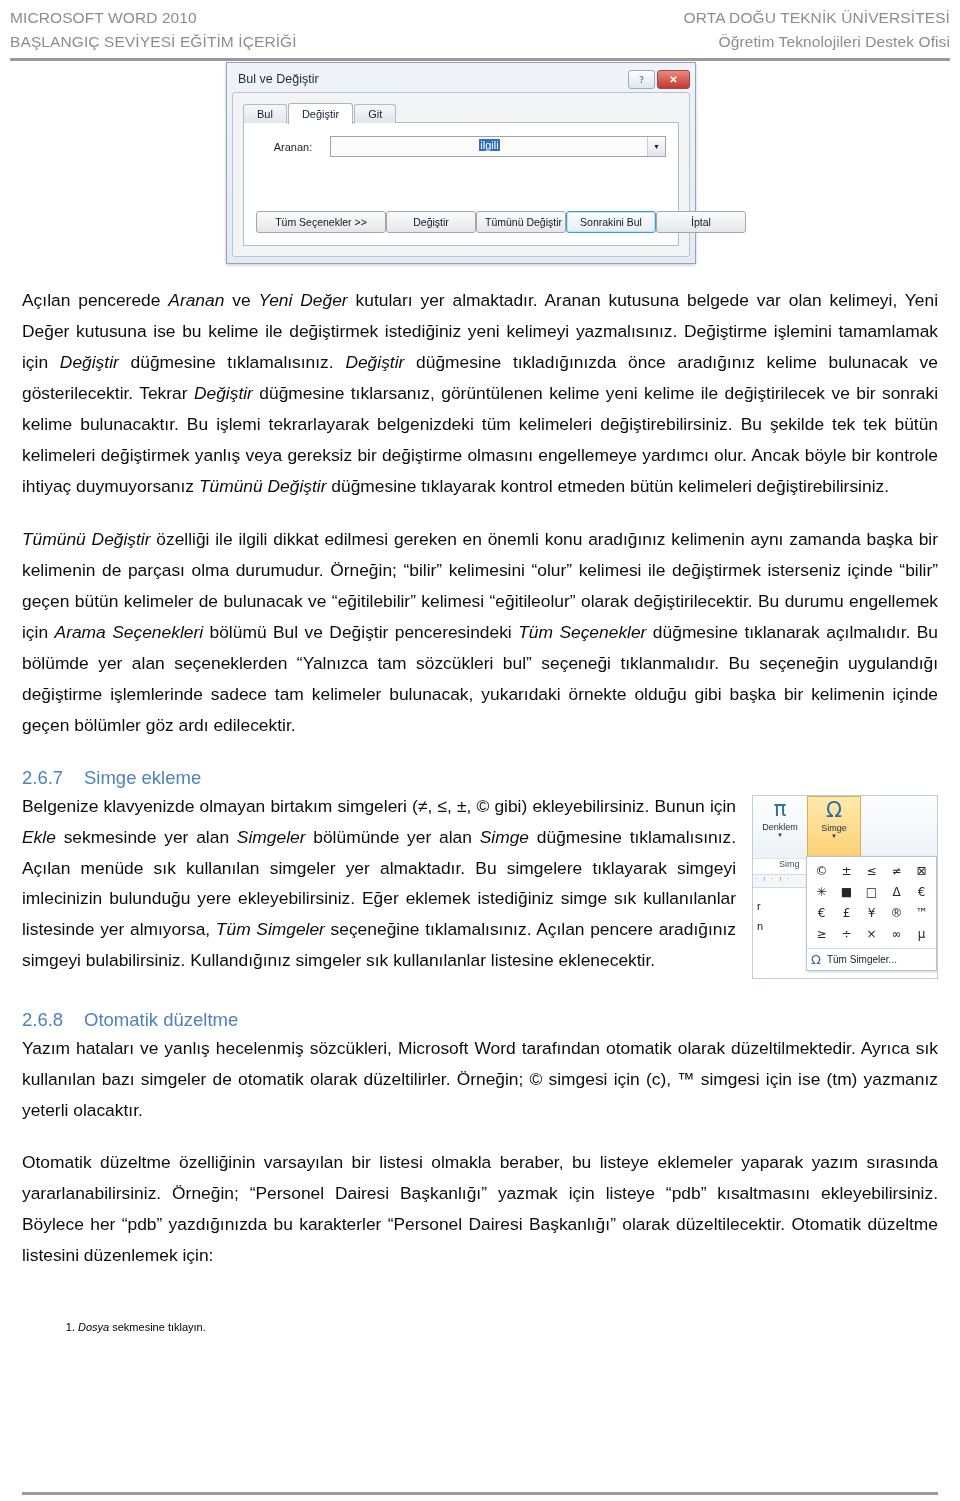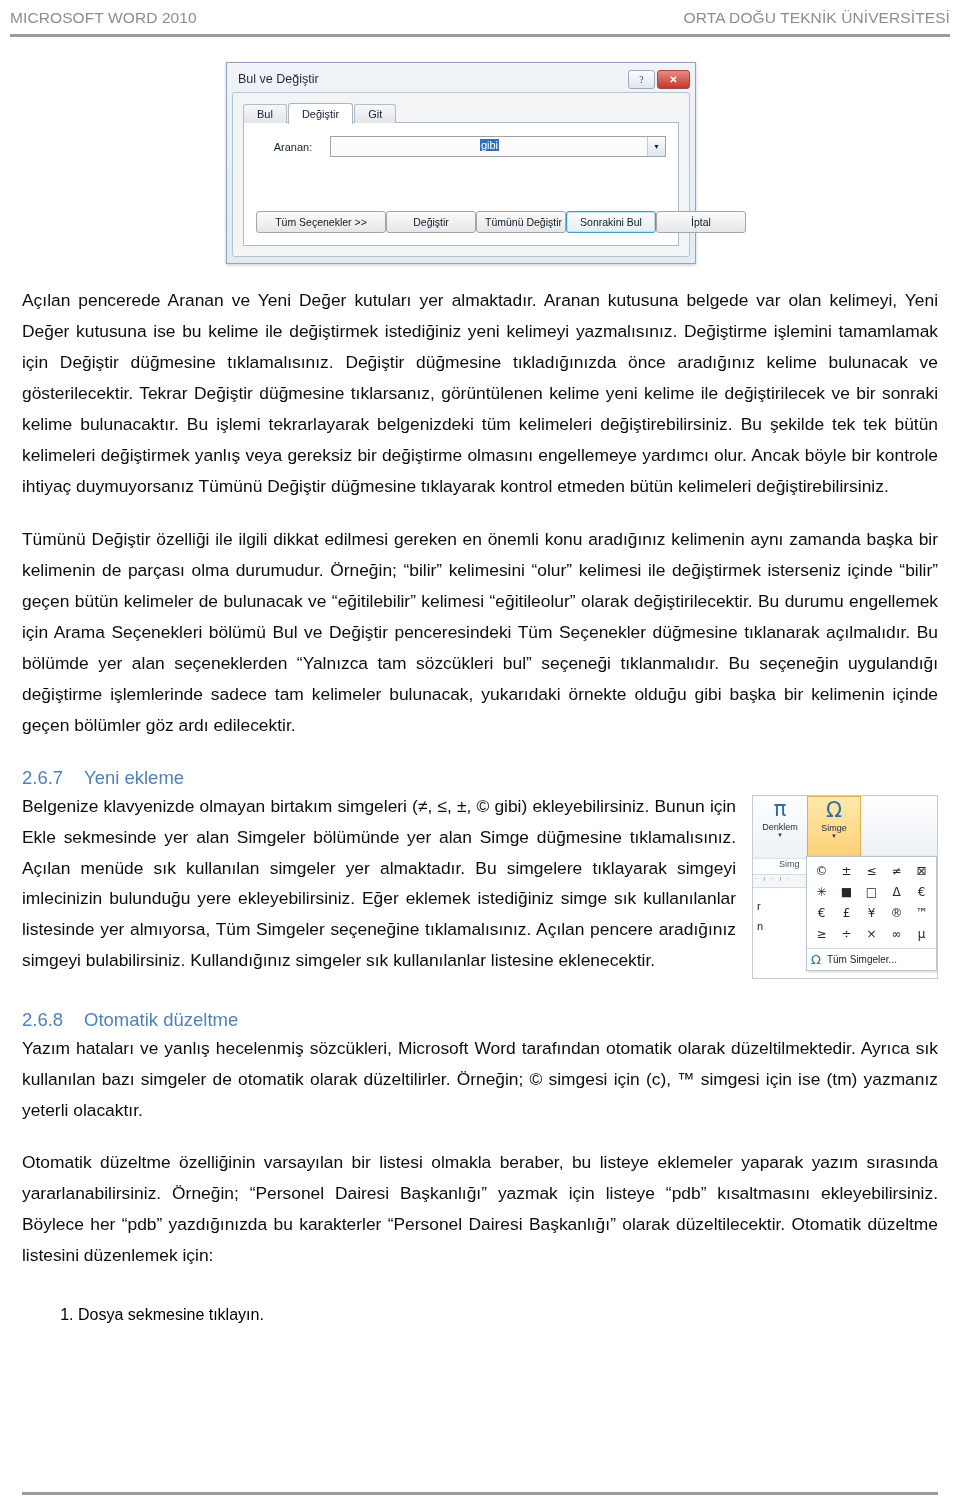--- a/index.html
+++ b/index.html
@@ -345,6 +345,10 @@
   <div class="hdr-row">
     <div class="left">MICROSOFT WORD 2010</div>
     <div class="right">ORTA DOĞU TEKNİK ÜNİVERSİTESİ</div>
+  </div>
+  <div class="hdr-row">
+    <div class="left">BAŞLANGIÇ SEVİYESİ EĞİTİM İÇERİĞİ</div>
+    <div class="right">Öğretim Teknolojileri Destek Ofisi</div>
   </div>
   <div class="hdr-rule"></div>
 </div>

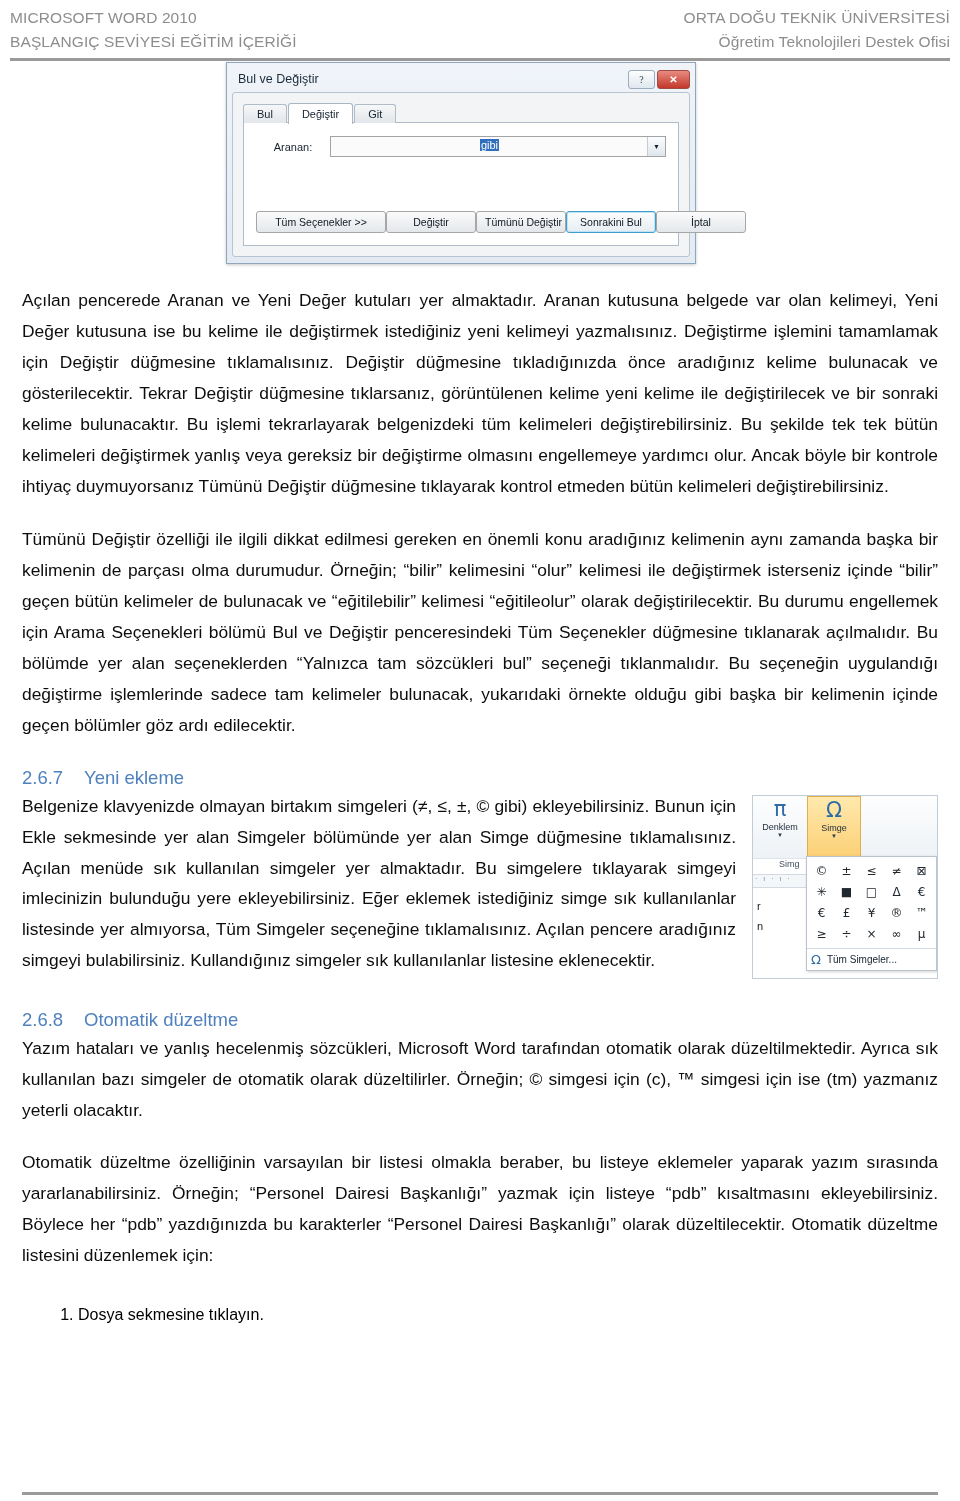--- a/index.html
+++ b/index.html
@@ -376,7 +376,7 @@
         <div class="field-row">
           <div class="lbl">Aranan:</div>
           <div class="combo focused">
-            <div class="val"><span class="sel">gibi</span></div>
+            <div class="val"><span class="sel">ilgili</span></div>
             <div class="combo-arrow">▼</div>
           </div>
         </div>

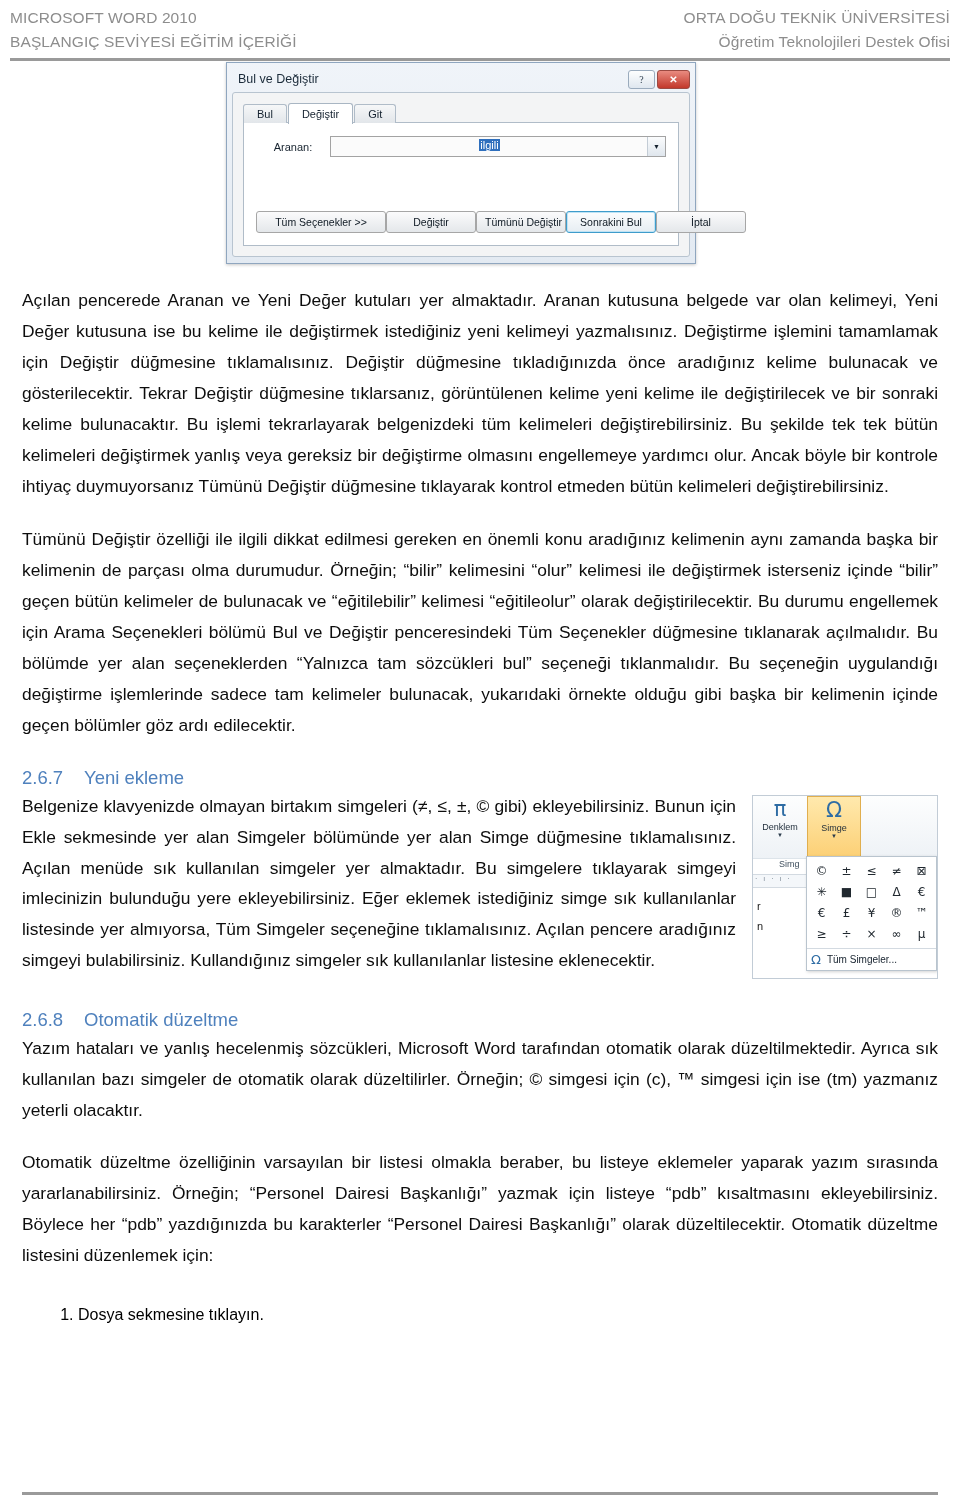--- a/index.html
+++ b/index.html
@@ -201,7 +201,7 @@
     hyphens: none;
   }
   p.para + p.para { margin-top: 22px; }
-  .i { }
+  .i { font-style: italic; }
 
   h3.heading {
     font-size: 18.5px;

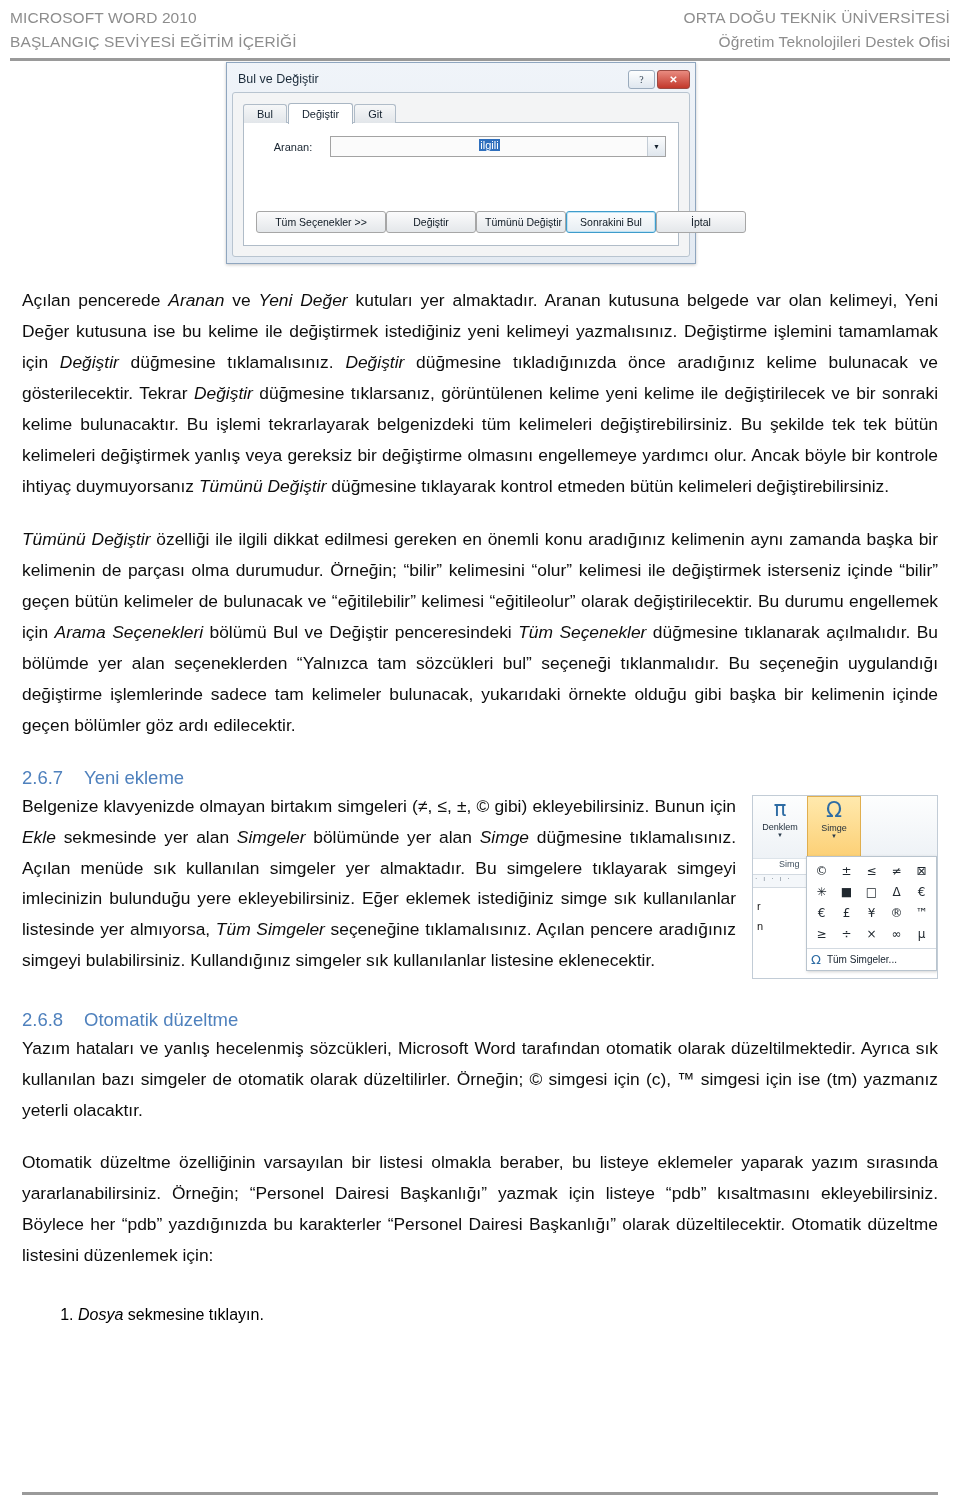--- a/index.html
+++ b/index.html
@@ -412,7 +412,7 @@
   <div class="sec-simge clearfix">
     <h3 class="heading">
       <span class="num">2.6.7</span>
-      <span>Yeni ekleme</span>
+      <span>Simge ekleme</span>
     </h3>
 
     <div class="ribbon-figure">

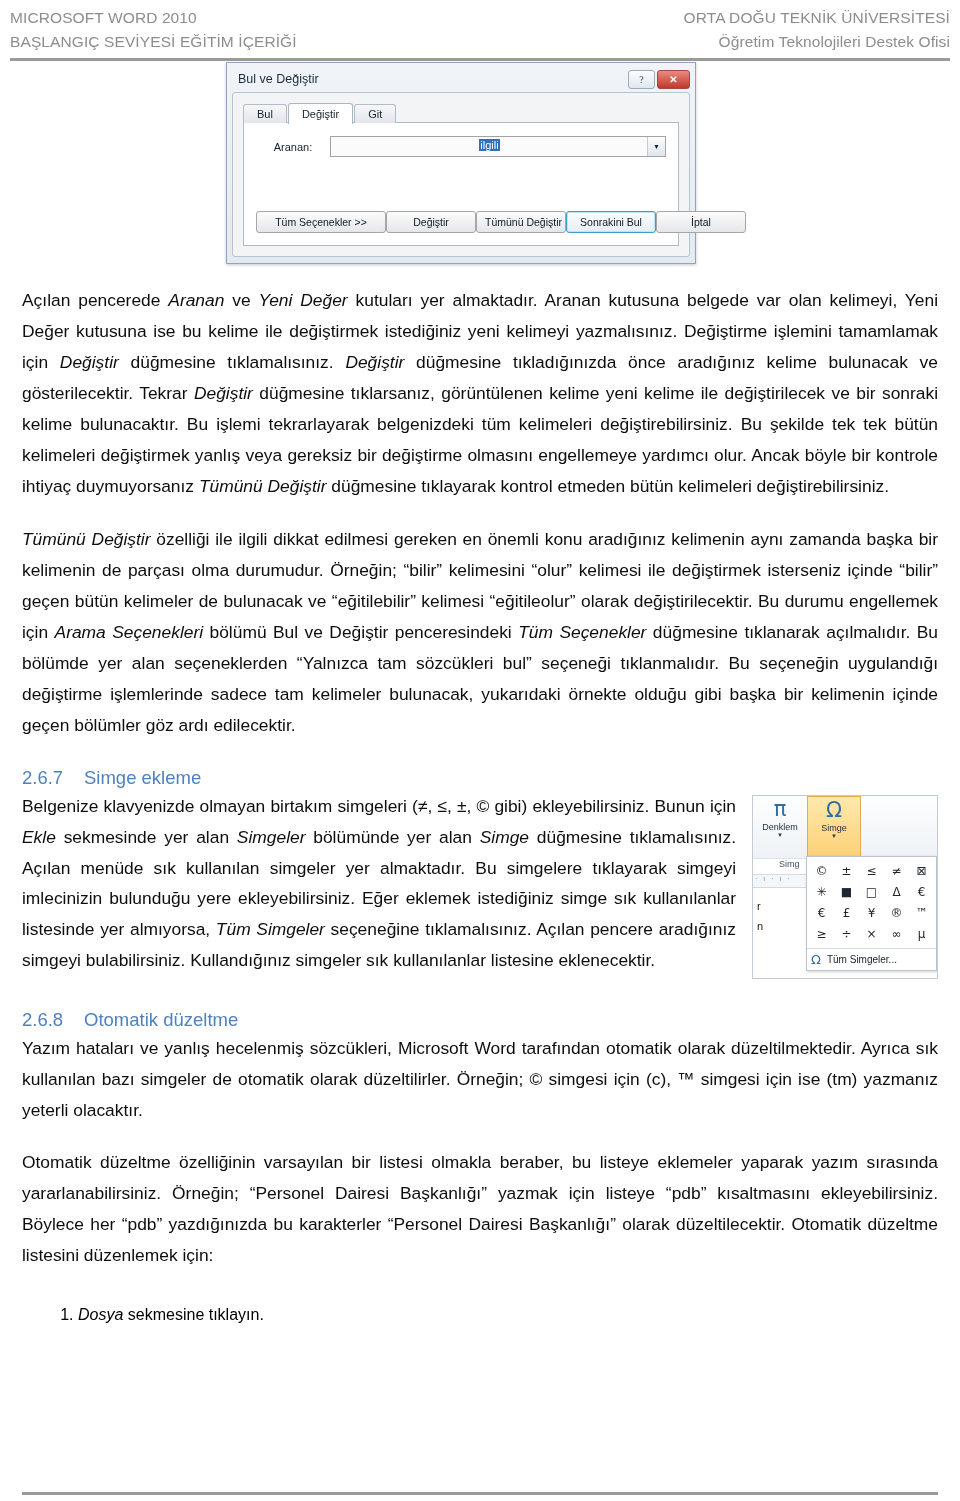--- a/index.html
+++ b/index.html
@@ -321,9 +321,9 @@
   .sym-foot .om { color: #2e6ca4; font-size: 13px; font-family: "DejaVu Sans", sans-serif;}
 
   ol.steps {
-    margin: 30px 0 0 0;
+    margin: 47px 0 0 0;
     padding-left: 56px;
-    font-size: 16px;
+    font-size: 11px;
     line-height: 1.78;
   }
   ol.steps li { margin: 0; }

